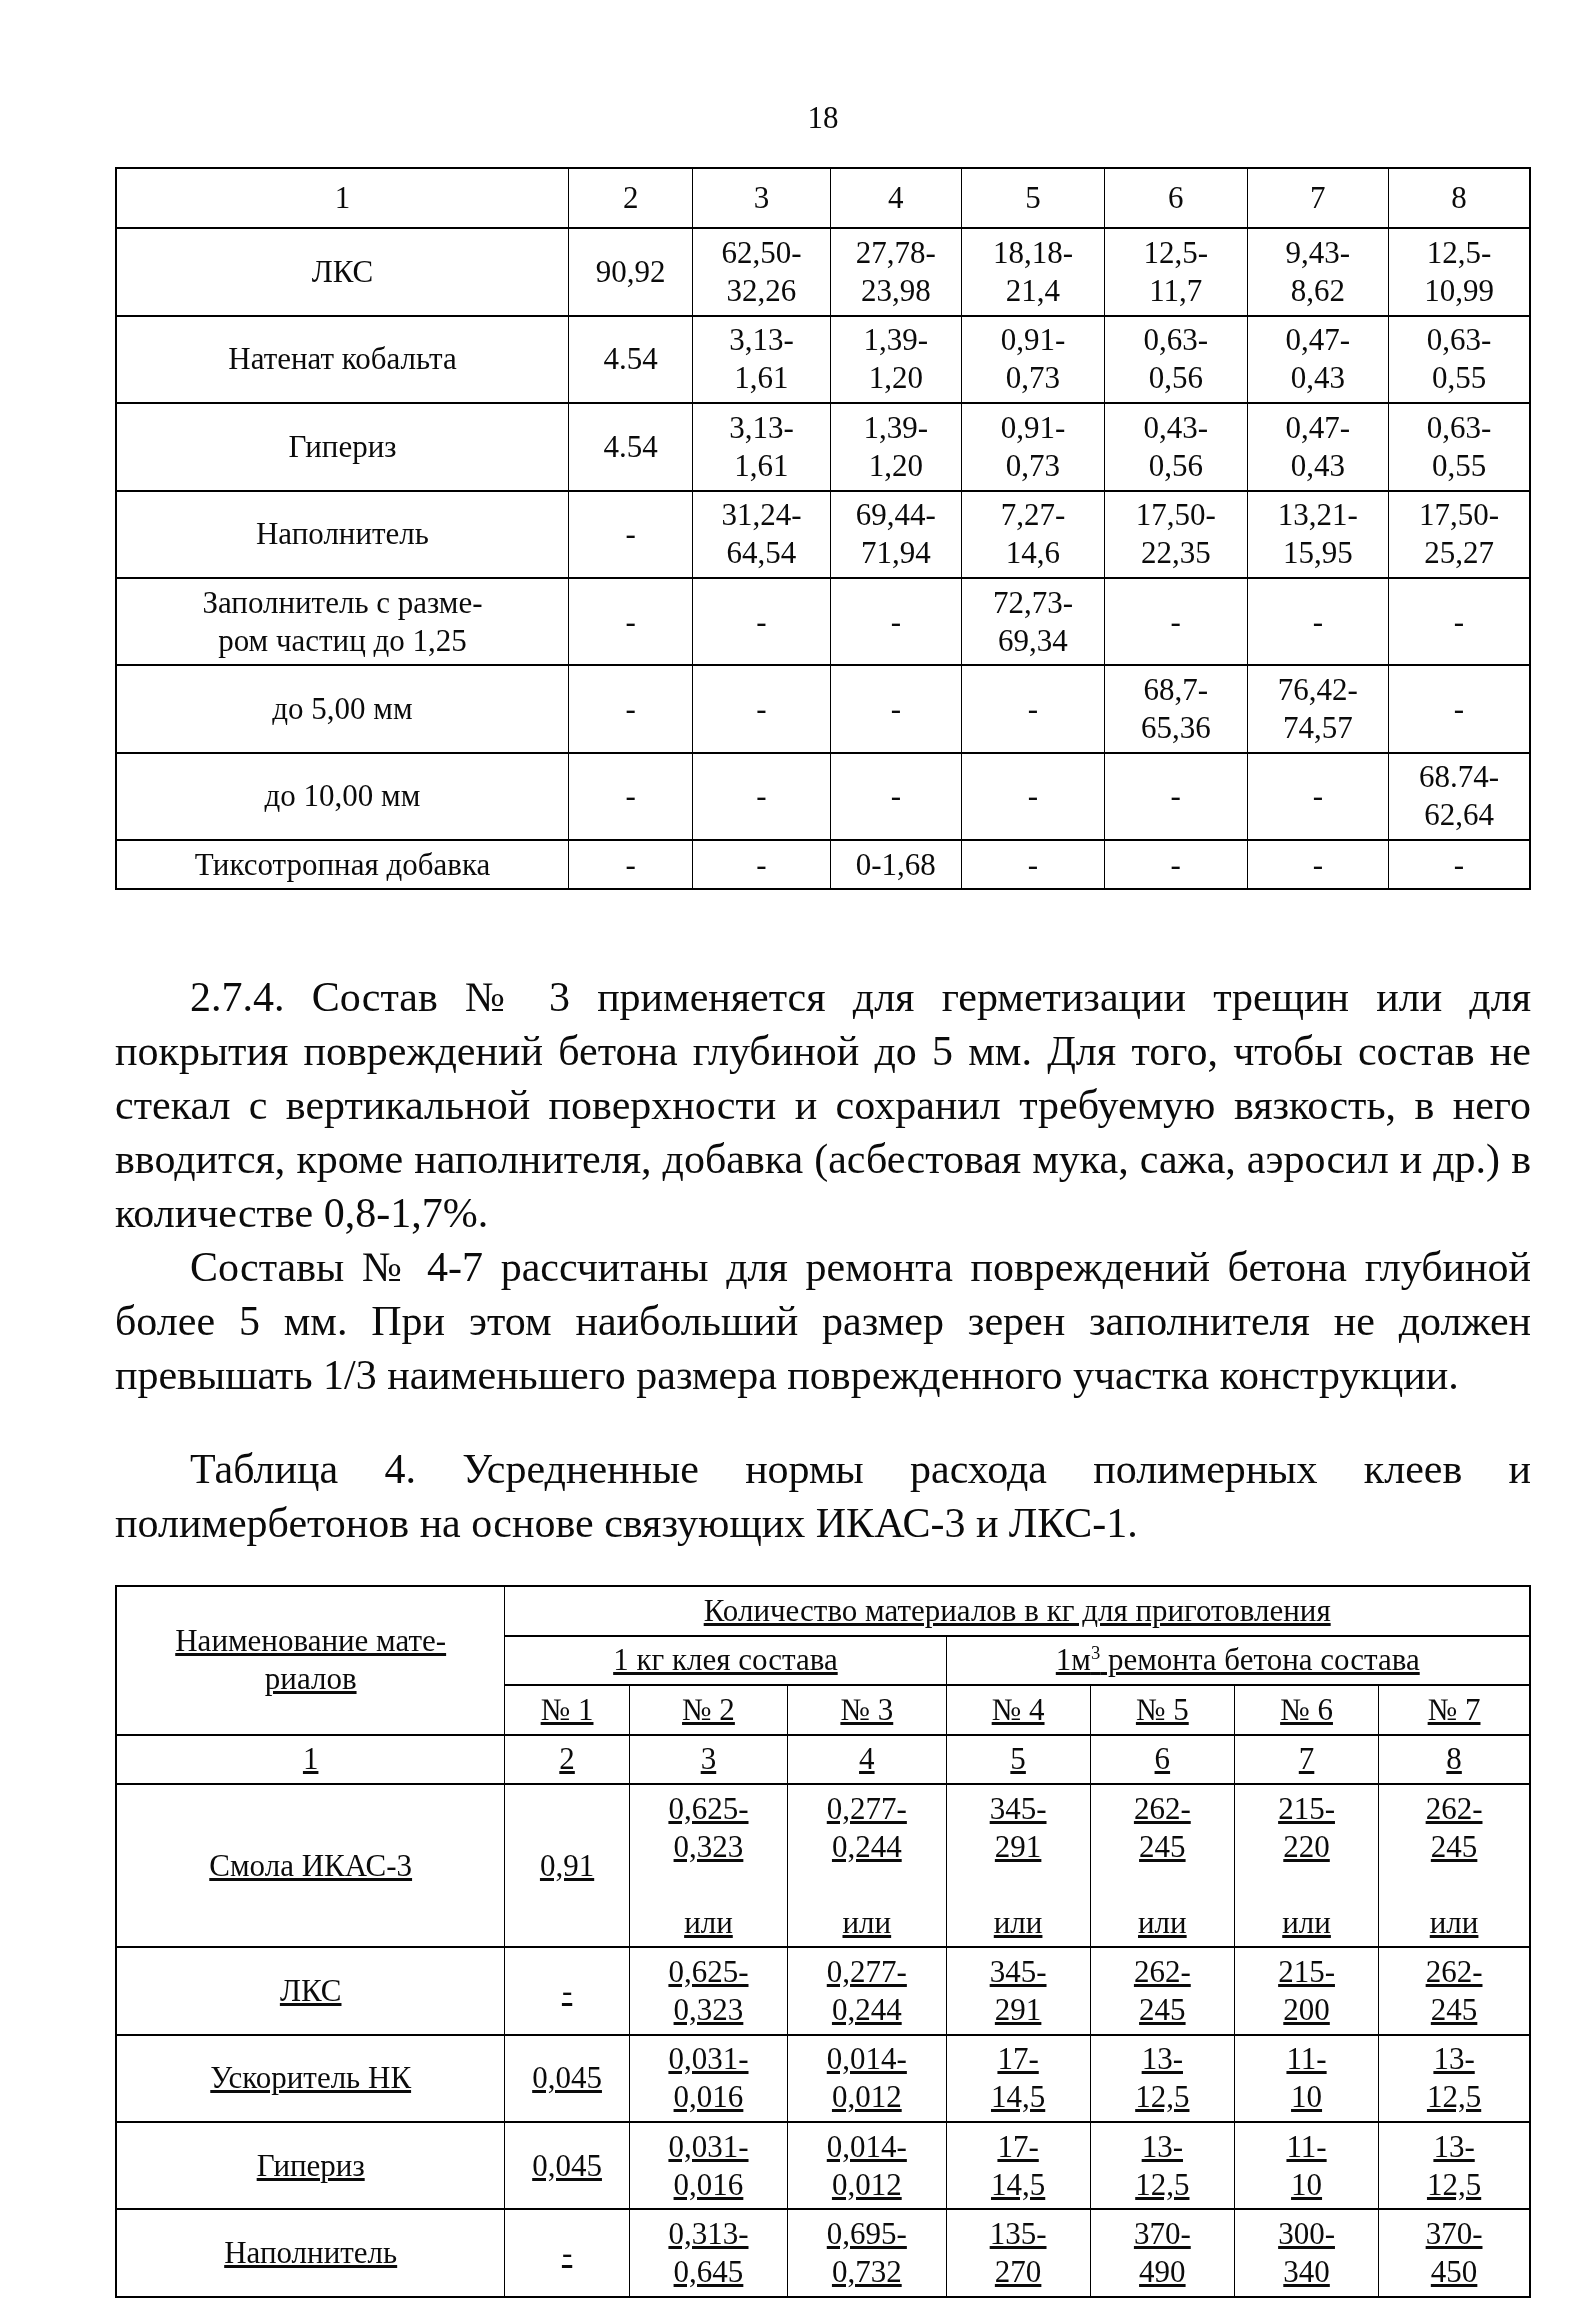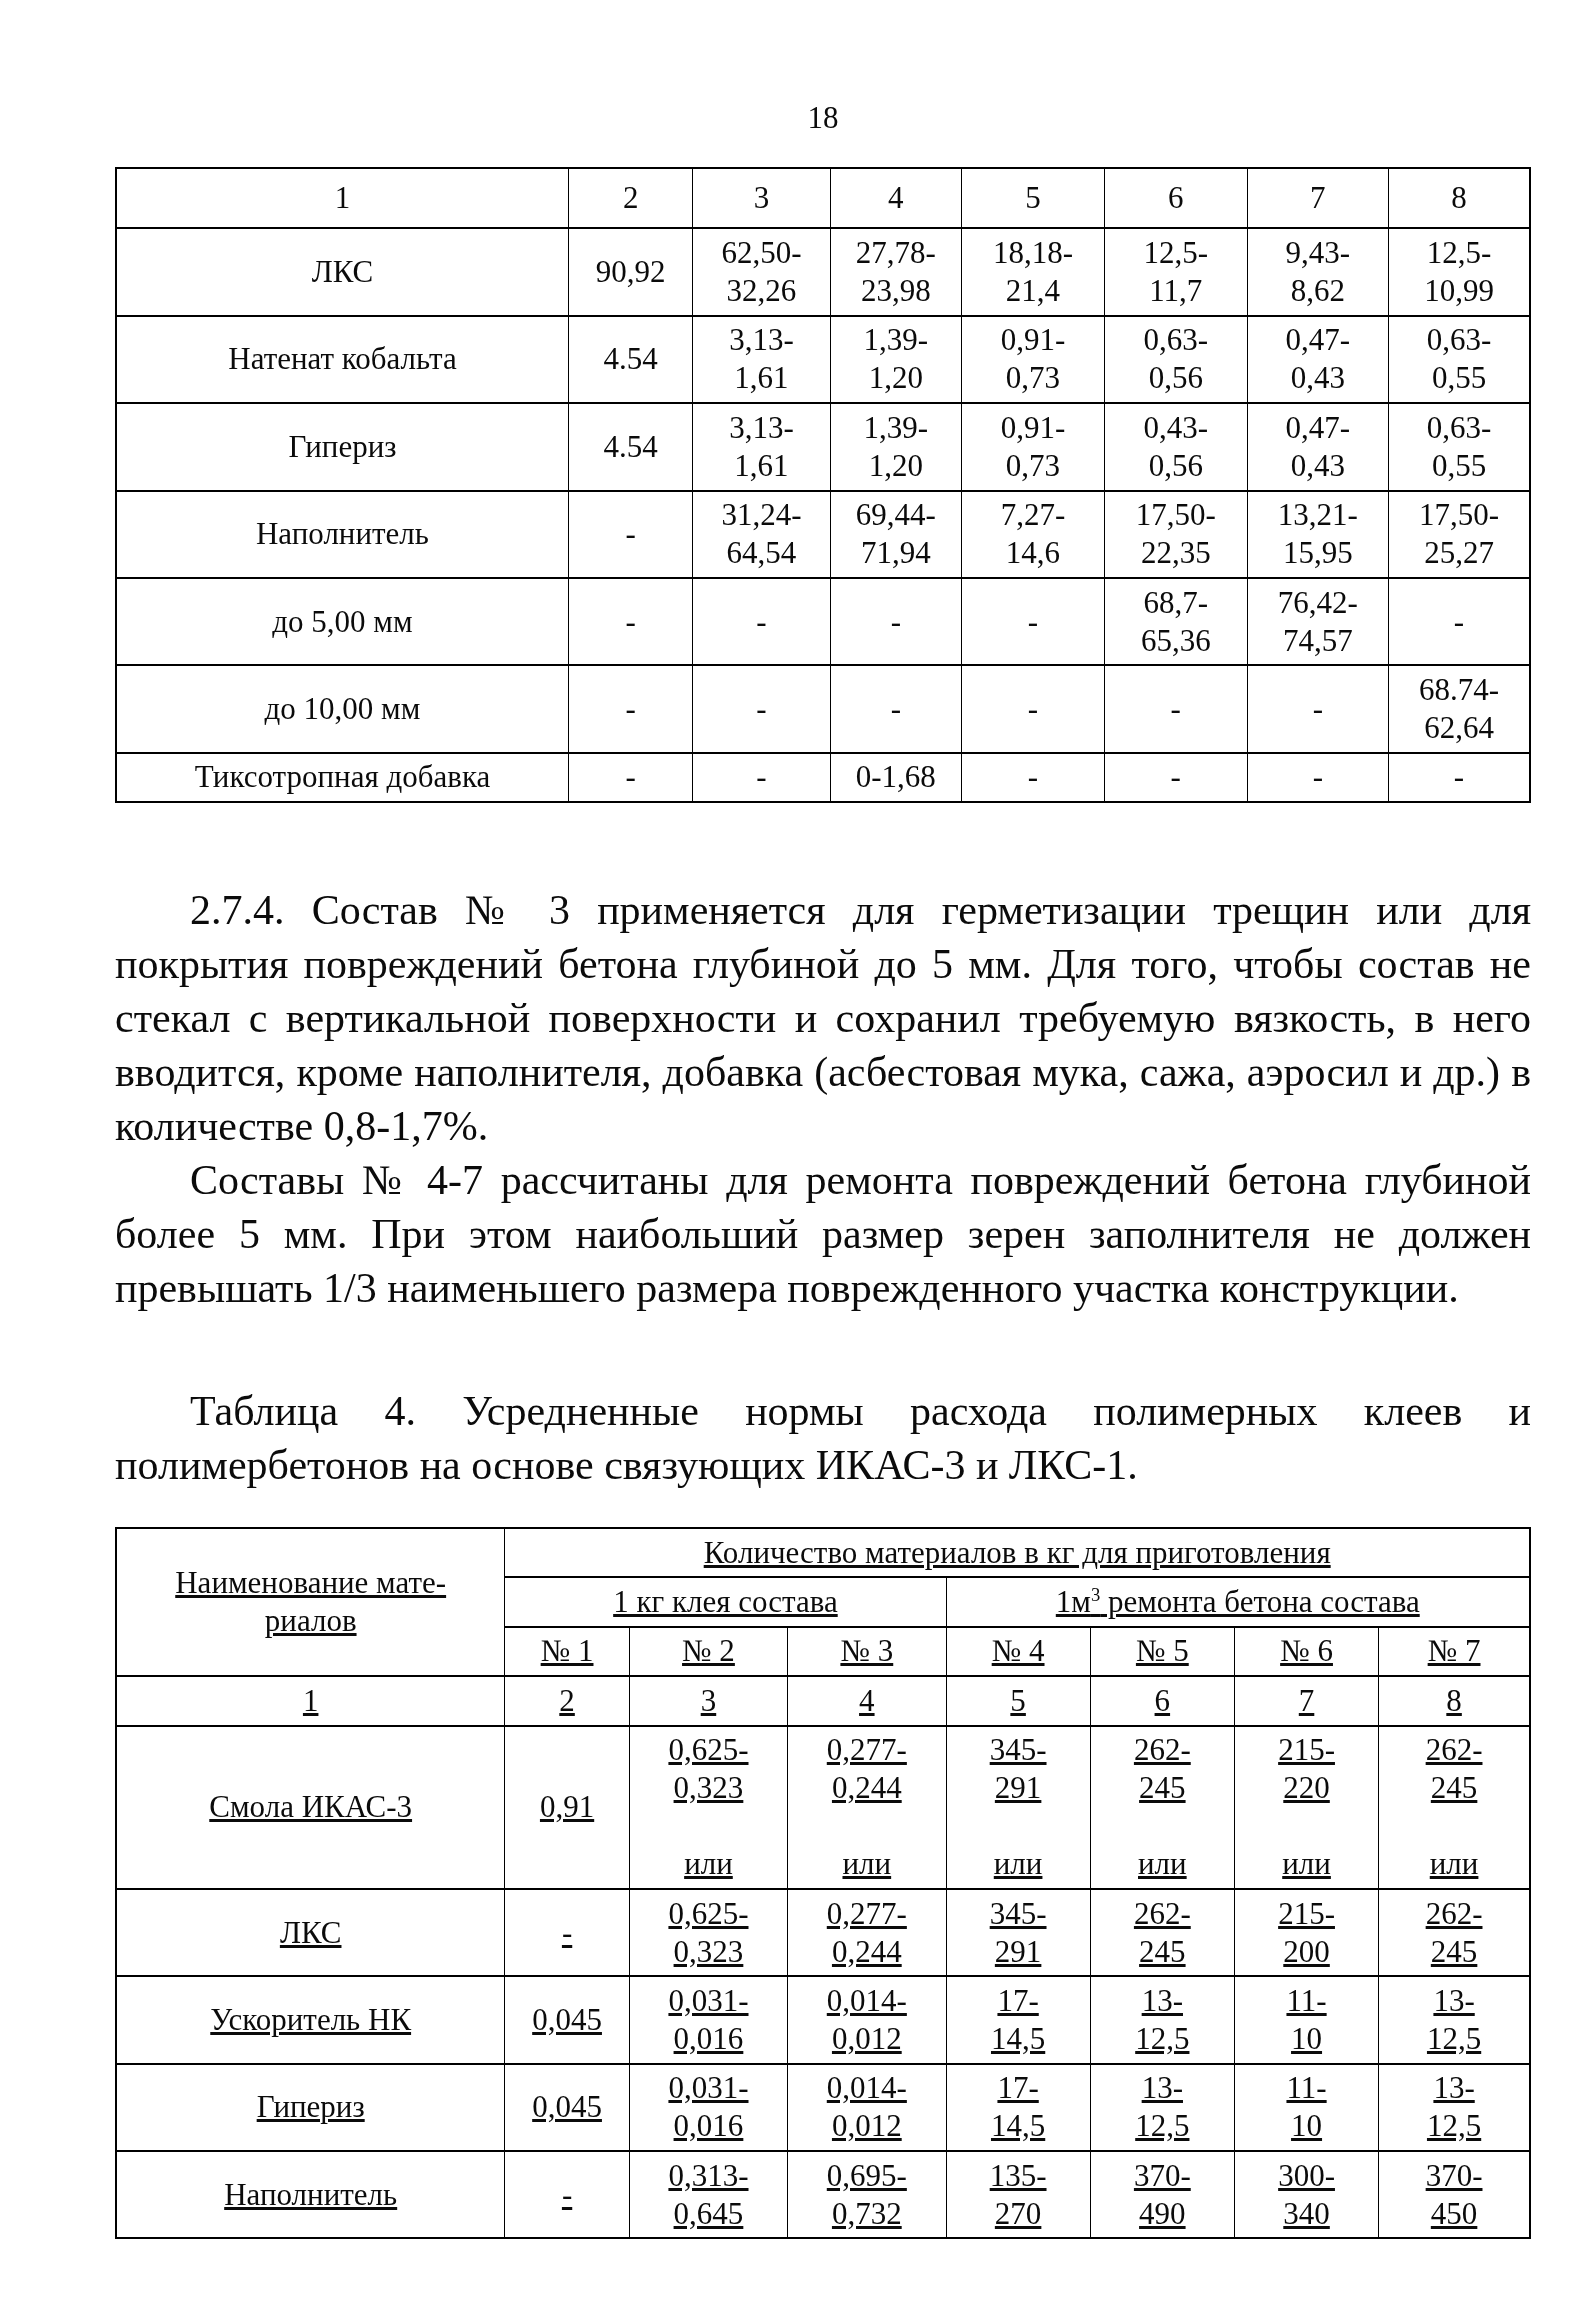--- a/index.html
+++ b/index.html
@@ -156,6 +156,18 @@
 15,95</td>
         <td>17,50-
 25,27</td>
+      </tr>
+      <tr>
+        <td>Заполнитель с разме-
+ром частиц до 1,25</td>
+        <td>-</td>
+        <td>-</td>
+        <td>-</td>
+        <td>72,73-
+69,34</td>
+        <td>-</td>
+        <td>-</td>
+        <td>-</td>
       </tr>
       <tr>
         <td>до 5,00 мм</td>

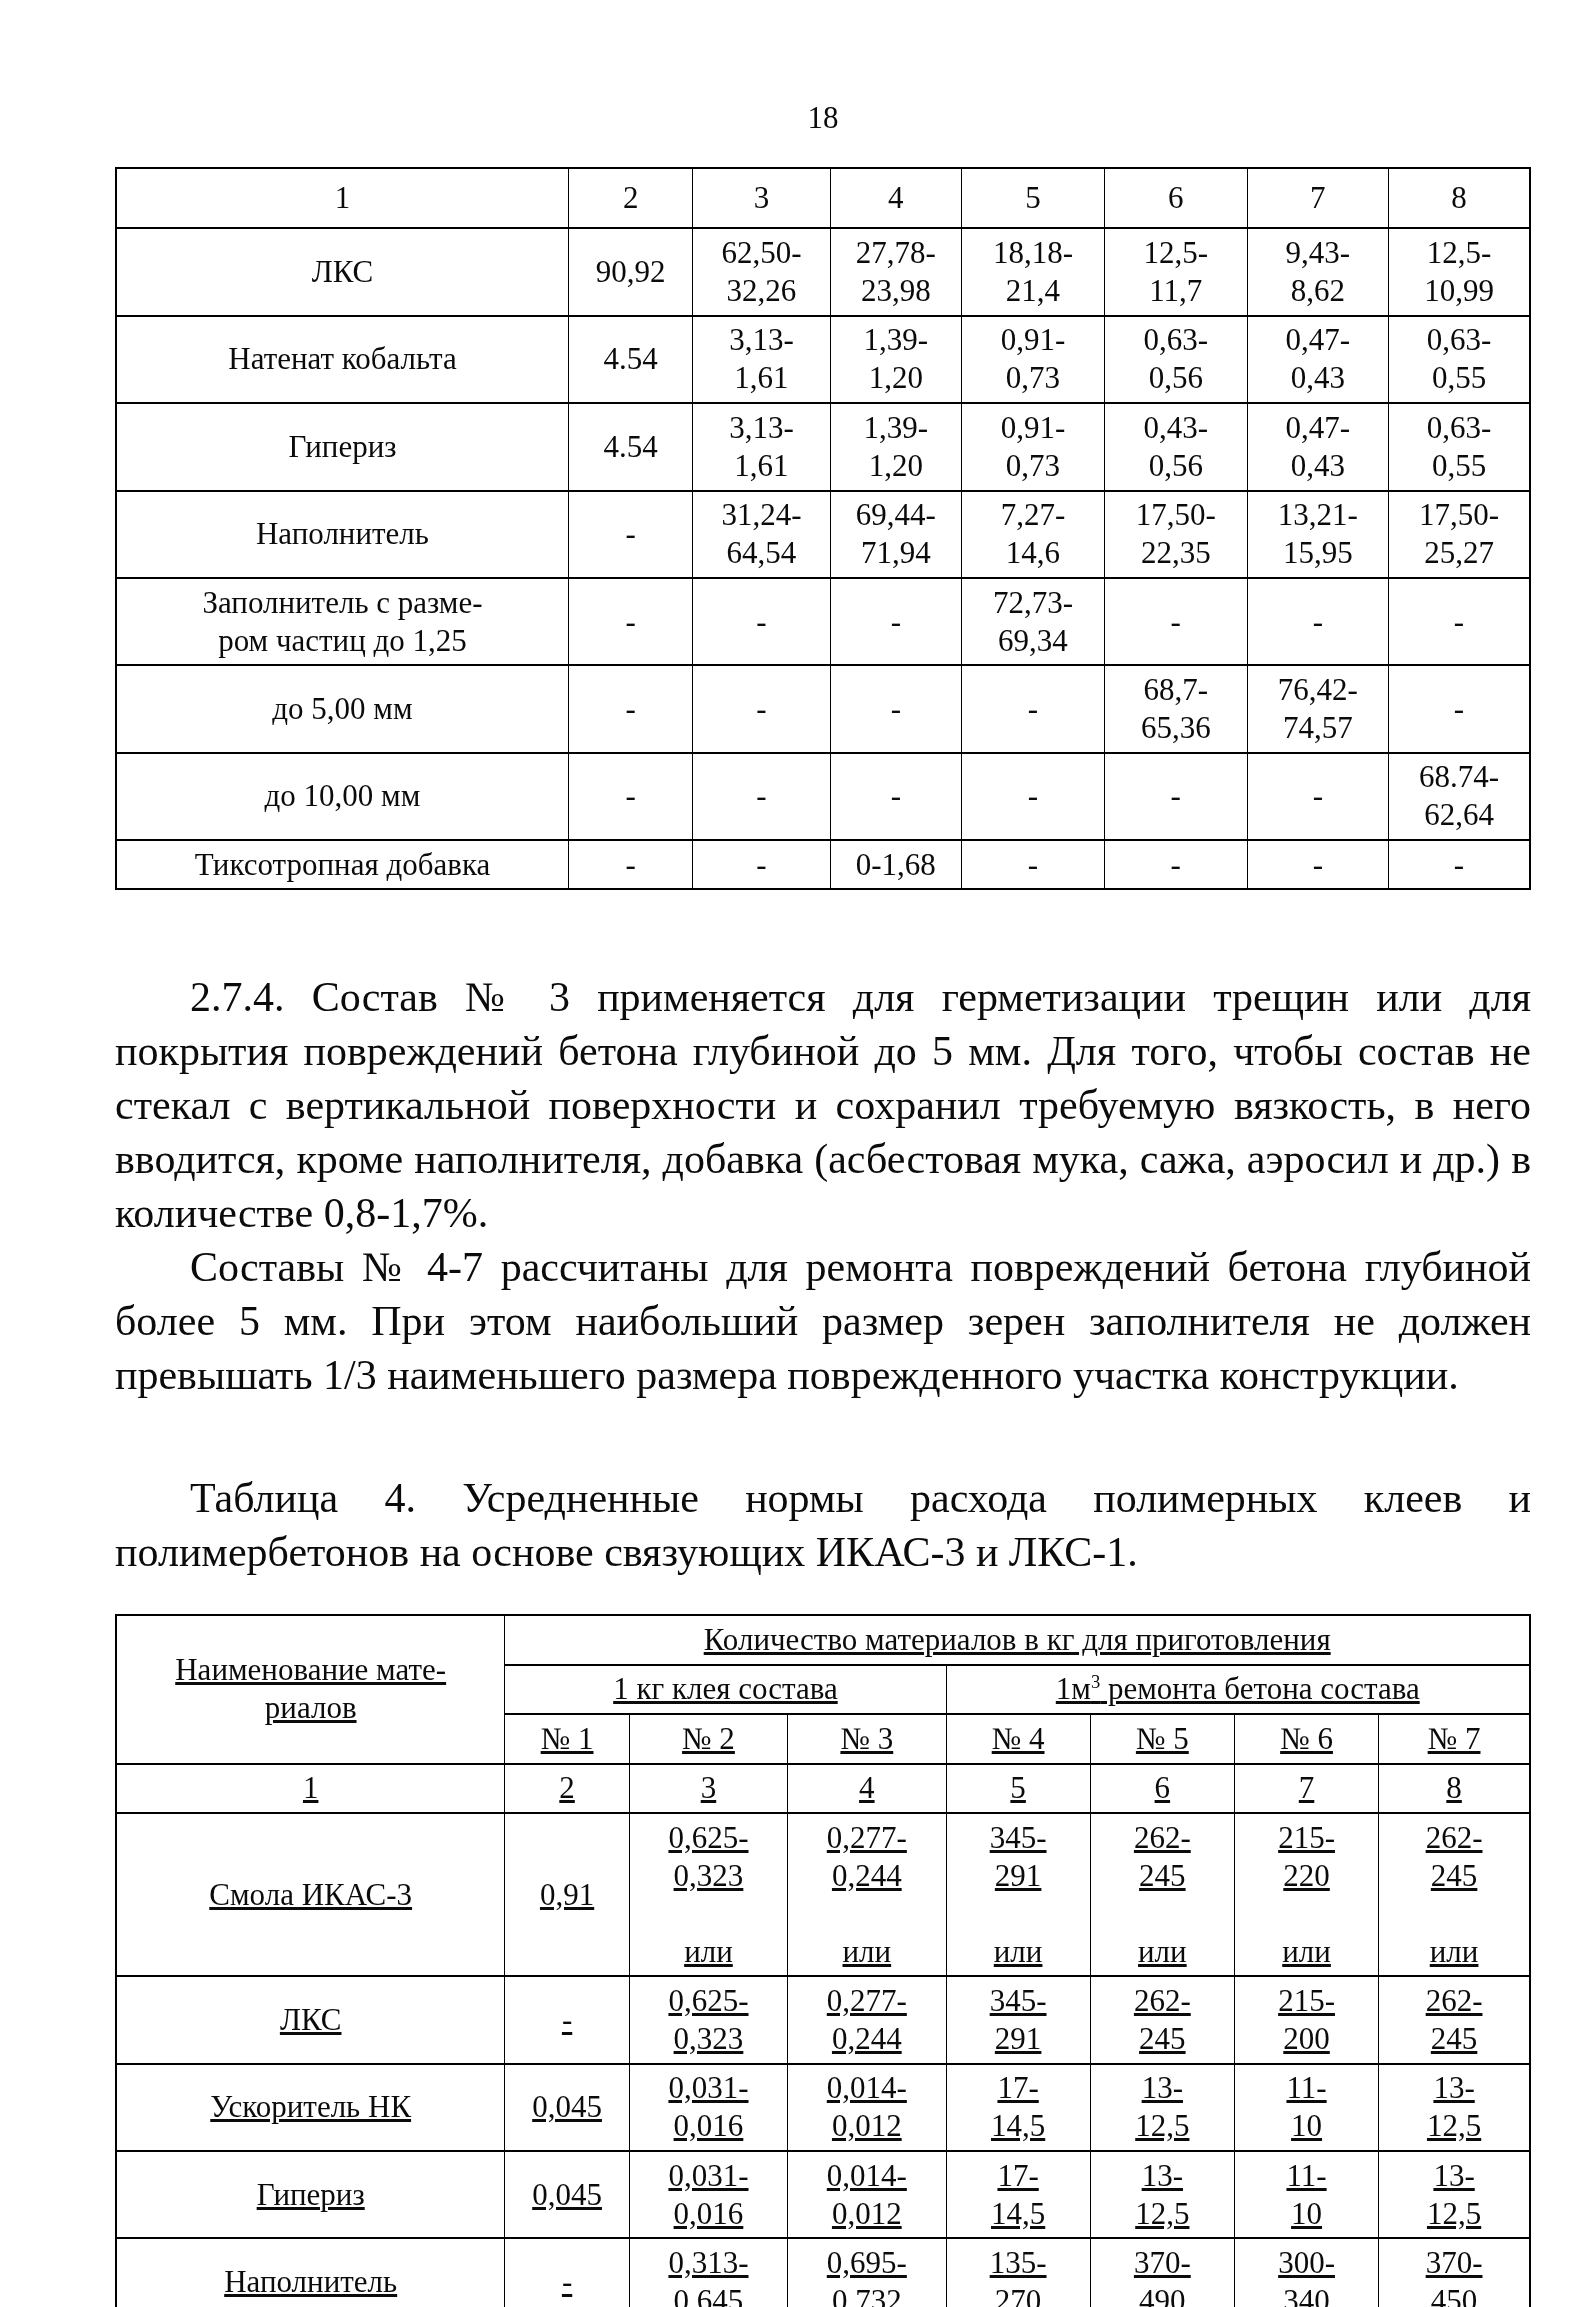--- a/index.html
+++ b/index.html
@@ -56,7 +56,7 @@
     font-size: 42px;
     line-height: 54px;
   }
-  .caption { margin-top: 69px; }
+  .caption { margin-top: 40px; }
   .t4-wrap { margin-top: 35px; text-decoration: underline; }
   sup {
     font-size: 60%;

